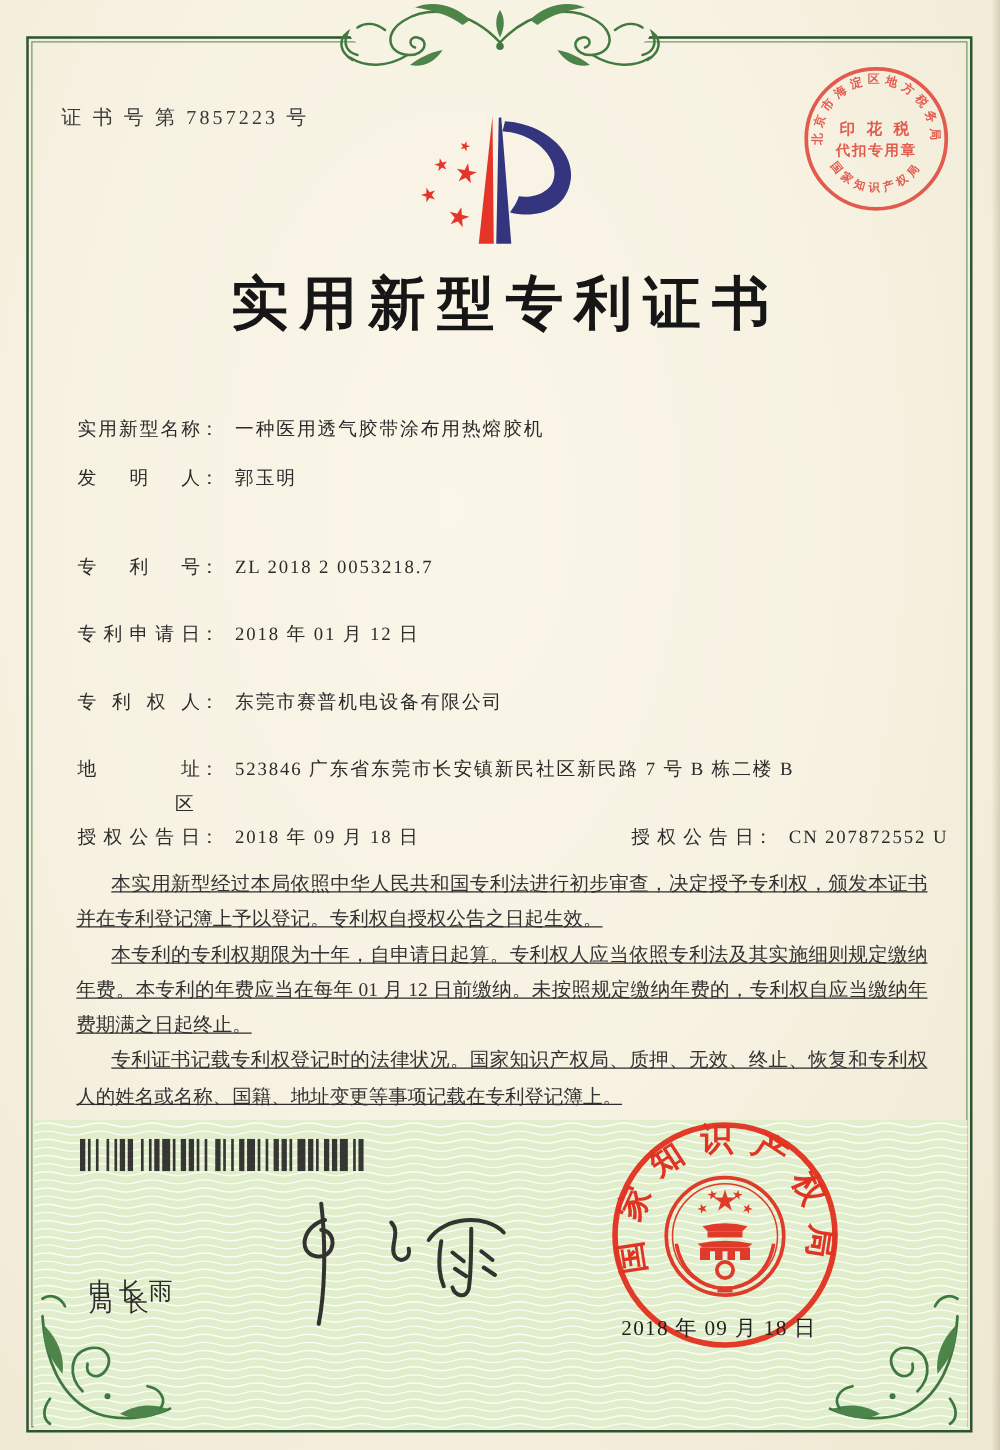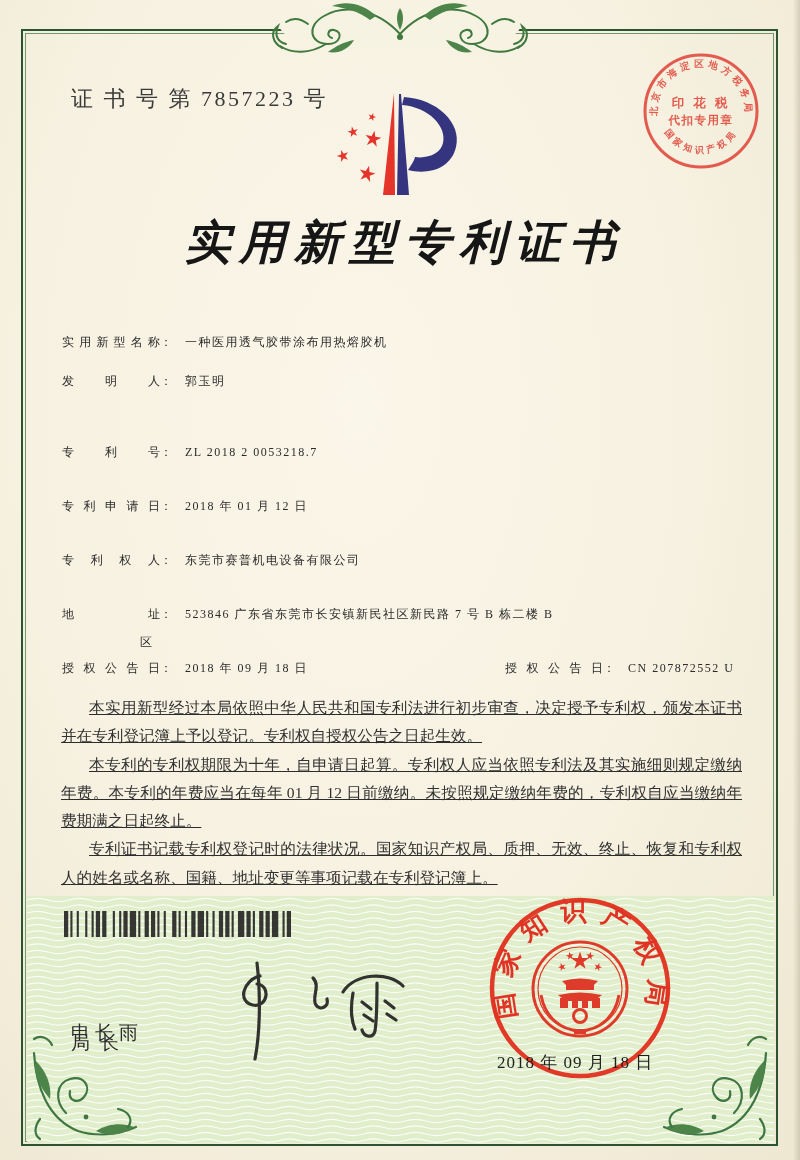--- a/index.html
+++ b/index.html
@@ -13,7 +13,7 @@
   .frame{position:absolute;left:21px;top:29px;width:753px;height:1113px;border:2.5px solid #2b5531;}
   .frame-inner{position:absolute;inset:2px;border:1px solid #6f9a6d;}
   .abs{position:absolute;}
-  .certno{left:71px;top:84px;font-size:22px;letter-spacing:2.5px;color:#3a3a3a;}
+  .certno{left:49px;top:84px;font-size:16px;letter-spacing:2.5px;color:#3a3a3a;}
   .title{left:0;top:212px;width:100%;text-align:center;font-size:46px;font-weight:bold;
          letter-spacing:9px;text-indent:9px;color:#161616;font-style:italic;}
   .frow{position:absolute;left:62px;font-size:12px;color:#2b2b2b;white-space:nowrap;}

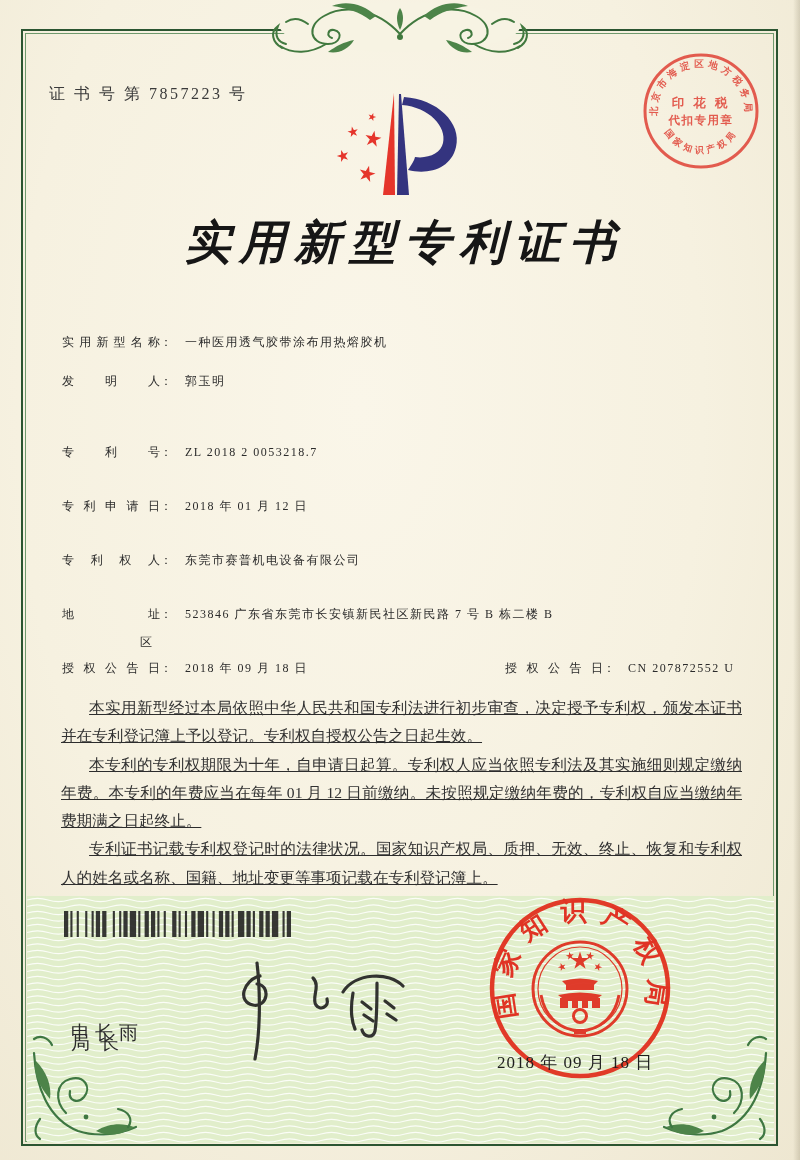--- a/index.html
+++ b/index.html
@@ -15,7 +15,7 @@
   .abs{position:absolute;}
   .certno{left:49px;top:84px;font-size:16px;letter-spacing:2.5px;color:#3a3a3a;}
   .title{left:0;top:212px;width:100%;text-align:center;font-size:46px;font-weight:bold;
-         letter-spacing:9px;text-indent:9px;color:#161616;font-style:italic;}
+         letter-spacing:9px;text-indent:9px;color:#161616;}
   .frow{position:absolute;left:62px;font-size:12px;color:#2b2b2b;white-space:nowrap;}
   .flabel{display:inline-block;width:98px;text-align:justify;text-align-last:justify;vertical-align:bottom;}
   .fcolon{display:inline-block;margin-right:13px;}

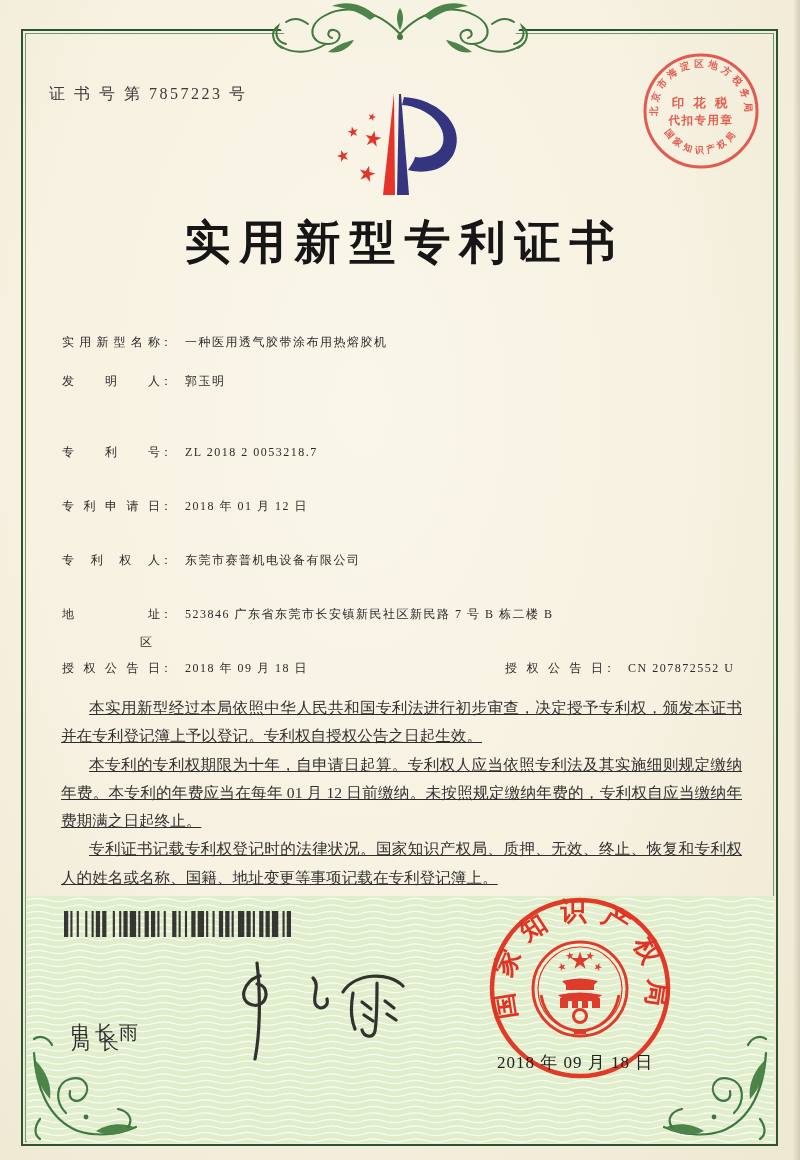--- a/index.html
+++ b/index.html
@@ -16,7 +16,7 @@
   .certno{left:49px;top:84px;font-size:16px;letter-spacing:2.5px;color:#3a3a3a;}
   .title{left:0;top:212px;width:100%;text-align:center;font-size:46px;font-weight:bold;
          letter-spacing:9px;text-indent:9px;color:#161616;}
-  .frow{position:absolute;left:62px;font-size:12px;color:#2b2b2b;white-space:nowrap;}
+  .frow{position:absolute;left:62px;font-size:15px;color:#2b2b2b;white-space:nowrap;}
   .flabel{display:inline-block;width:98px;text-align:justify;text-align-last:justify;vertical-align:bottom;}
   .fcolon{display:inline-block;margin-right:13px;}
   .fval{letter-spacing:1.5px;}

